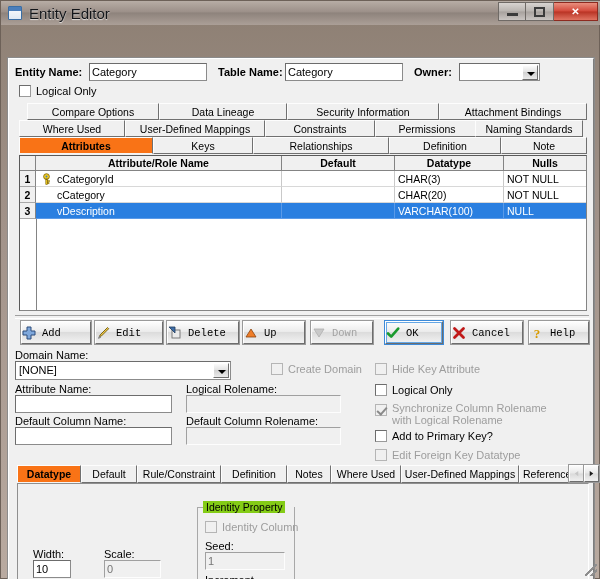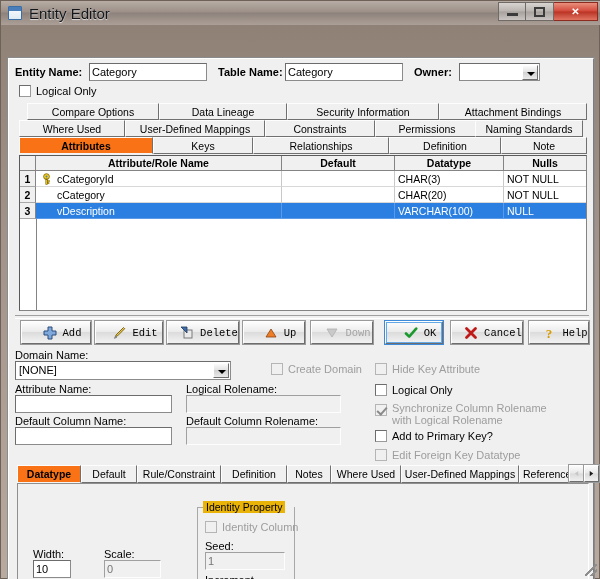--- a/index.html
+++ b/index.html
@@ -162,10 +162,9 @@
     position:absolute;height:23px;box-sizing:border-box;
     background:linear-gradient(#fdfdfd,#ececec 45%,#dcdcdc 50%,#f2f2f2);
     border:1px solid #fff;border-right-color:#6d6d6d;border-bottom-color:#6d6d6d;
-    display:flex;align-items:center;justify-content:center;gap:6px;
+    display:flex;align-items:center;gap:6px;
     font-family:"Liberation Mono",monospace;font-size:10.5px;
     outline:1px solid #9a9a9a;
-    padding-left:12px;
   }
   .tbtn.def{outline:1px solid #3d8ad8;box-shadow:0 0 0 1px #66a7e5 inset;}
   .tbtn.dis{color:#a3a3a3;}

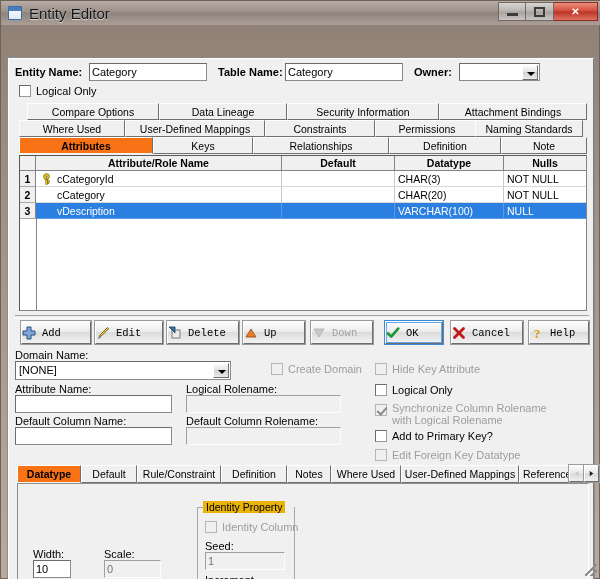--- a/index.html
+++ b/index.html
@@ -178,7 +178,7 @@
     content:"";position:absolute;left:0;top:0;width:6px;border-top:1px solid #a8a8a8;
   }
   .gbox-title{
-    position:absolute;font-size:10.5px;background:#eab308;padding:0 3px;
+    position:absolute;font-size:10.5px;background:#84cc16;padding:0 3px;
     white-space:nowrap;
   }
   .panel{

